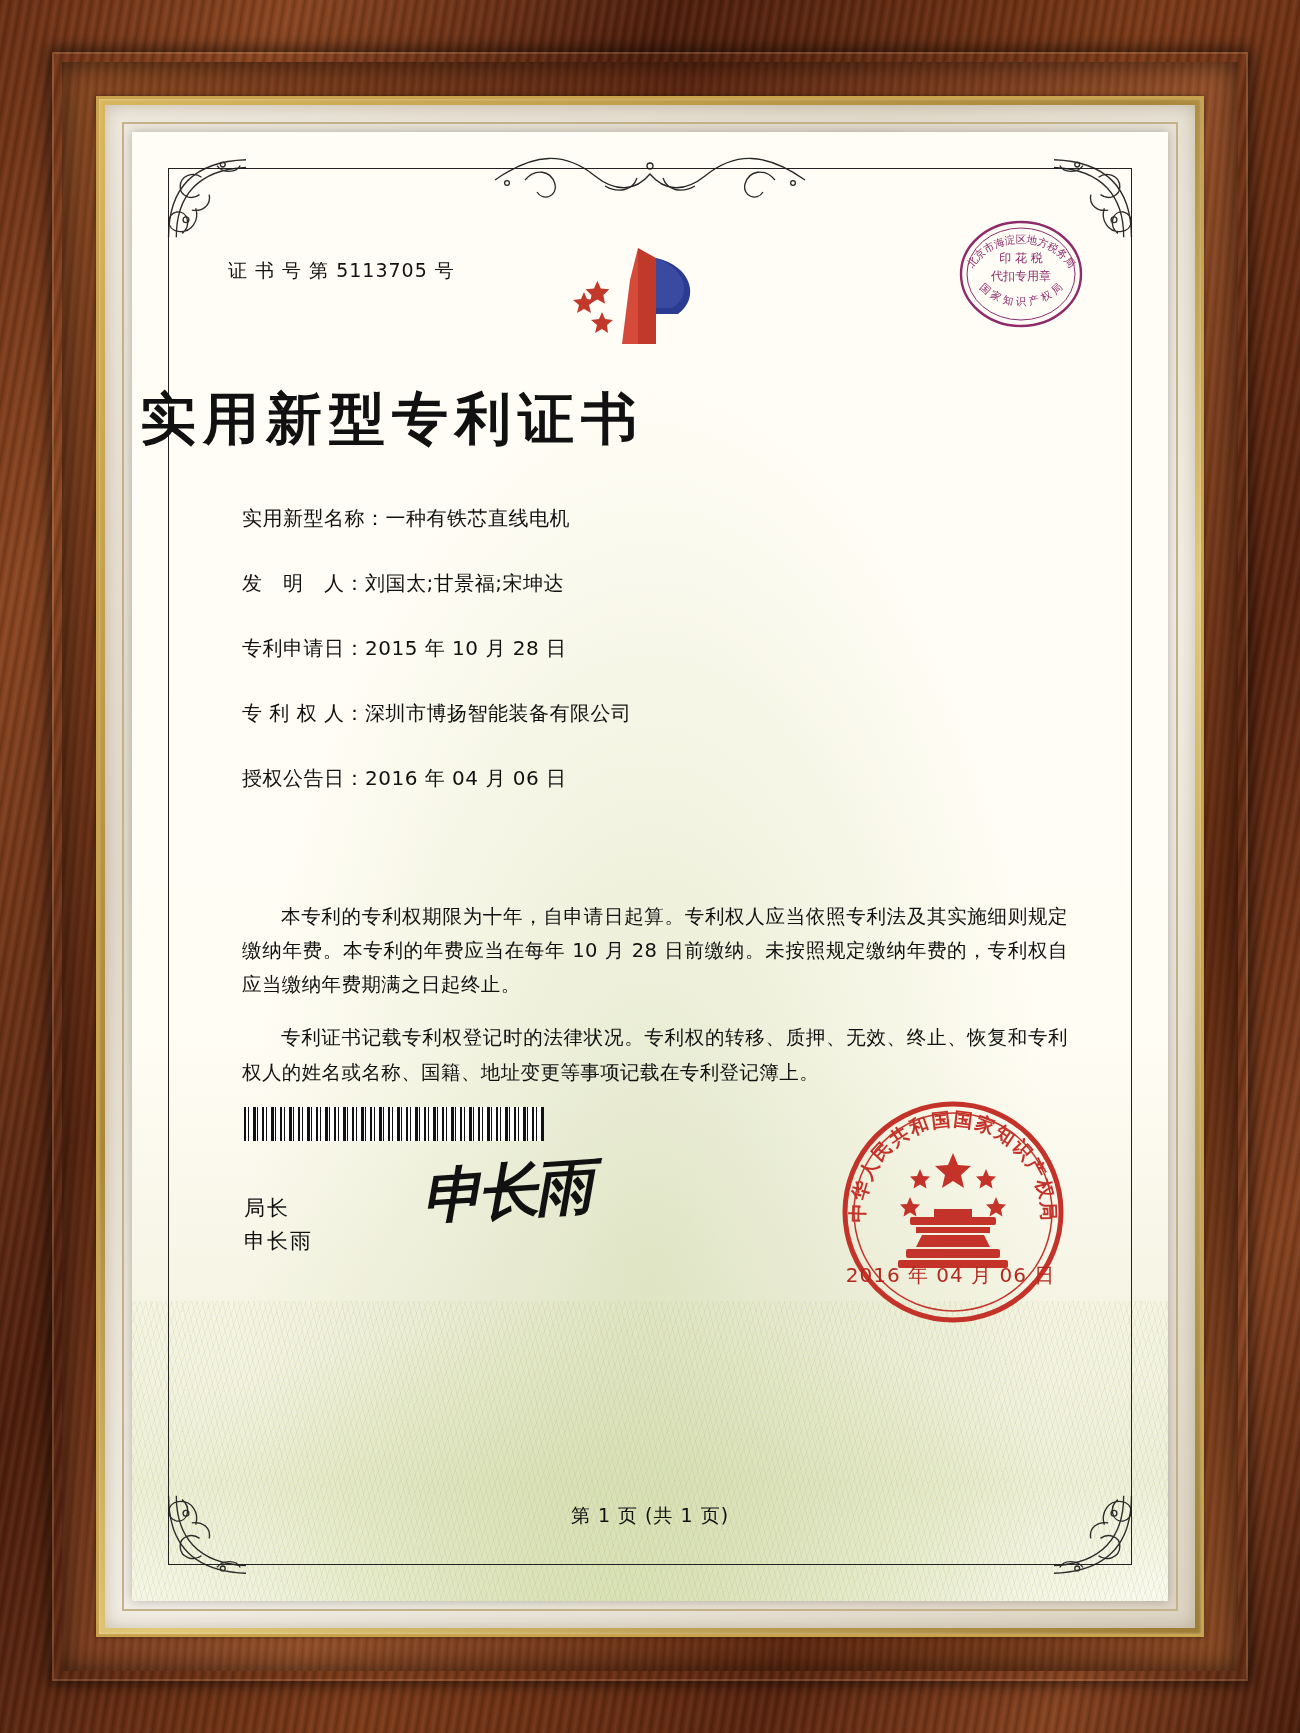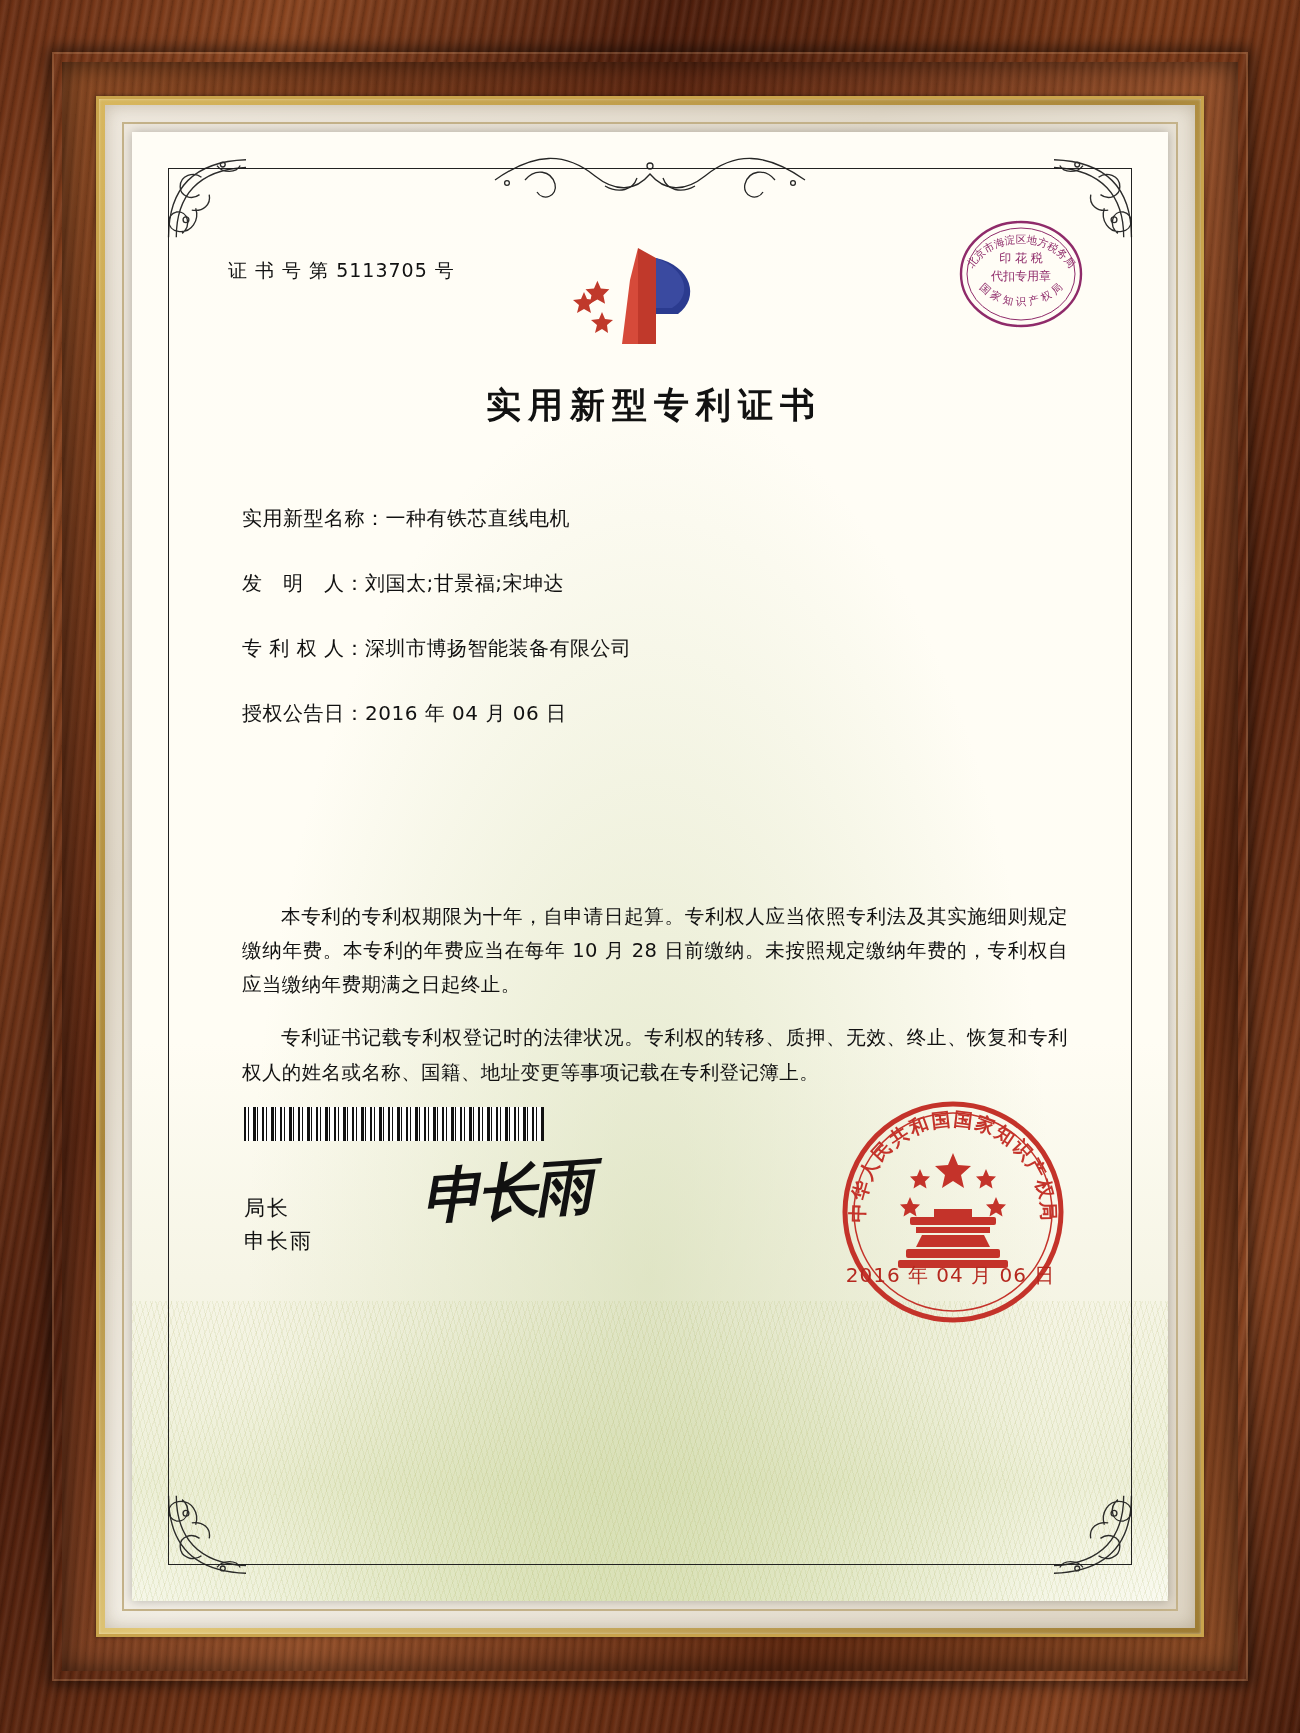--- a/index.html
+++ b/index.html
@@ -95,8 +95,8 @@
     position:absolute;right:72px;top:78px;width:150px;height:128px;
   }
   .title{
-    position:absolute;left:8px;right:0;top:250px;text-align:center;
-    font-size:35px;font-weight:bold;letter-spacing:7px;color:#111;
+    position:absolute;left:8px;right:0;top:250px;text-align:left;
+    font-size:56px;font-weight:bold;letter-spacing:7px;color:#111;
     font-family:"DejaVu Sans","Liberation Sans",sans-serif;
   }
 

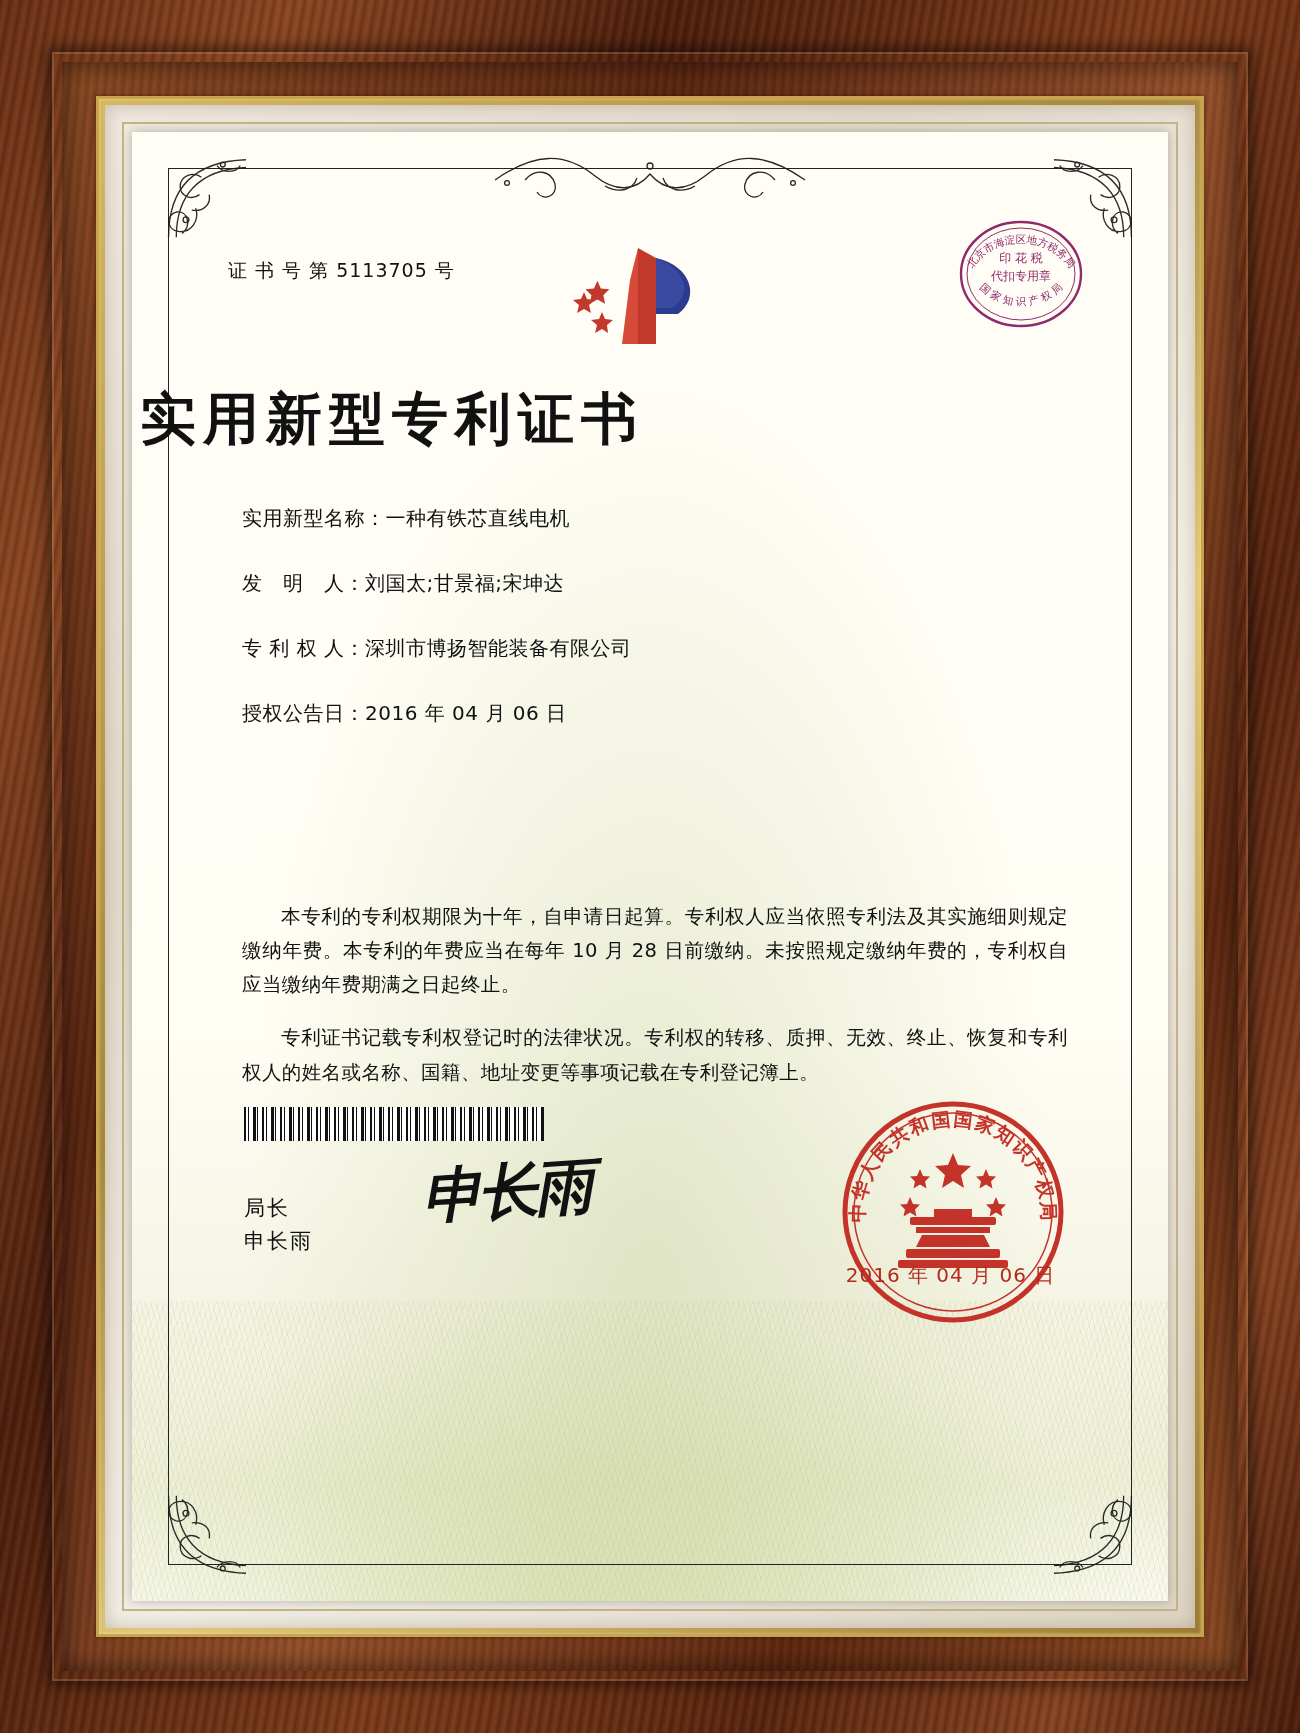--- a/index.html
+++ b/index.html
@@ -255,6 +255,9 @@
       </div>
       <div class="field">
         <span class="lbl">发　明　人：</span><span class="val">刘国太;甘景福;宋坤达</span>
+      </div>
+      <div class="field">
+        <span class="lbl">专利申请日：</span><span class="val">2015 年 10 月 28 日</span>
       </div>
       <div class="field">
         <span class="lbl">专 利 权 人：</span><span class="val">深圳市博扬智能装备有限公司</span>

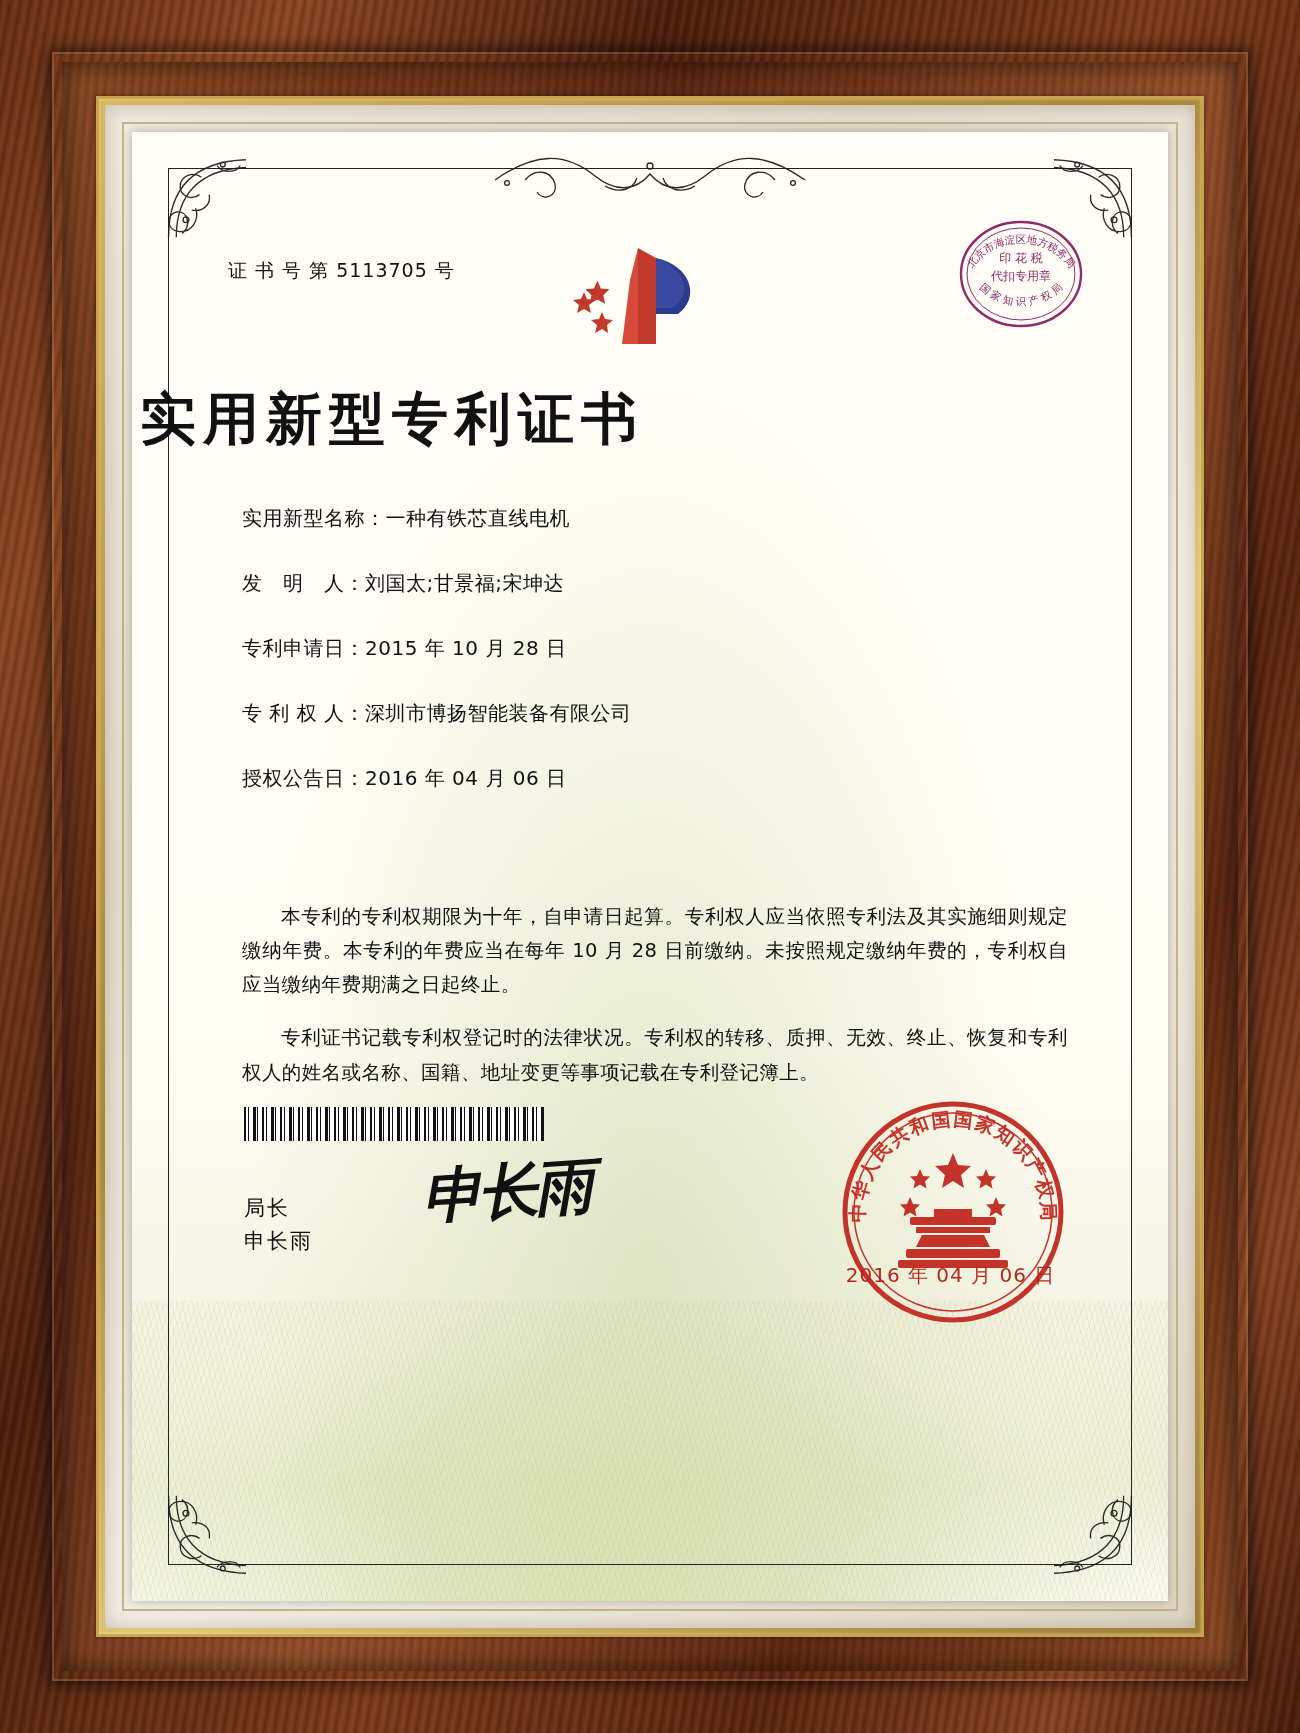--- a/index.html
+++ b/index.html
@@ -305,6 +305,7 @@
     </div>
     <div class="seal-date">2016 年 04 月 06 日</div>
 
+    <div class="page-no">第 1 页 (共 1 页)</div>
   </div>
 </div>
 

